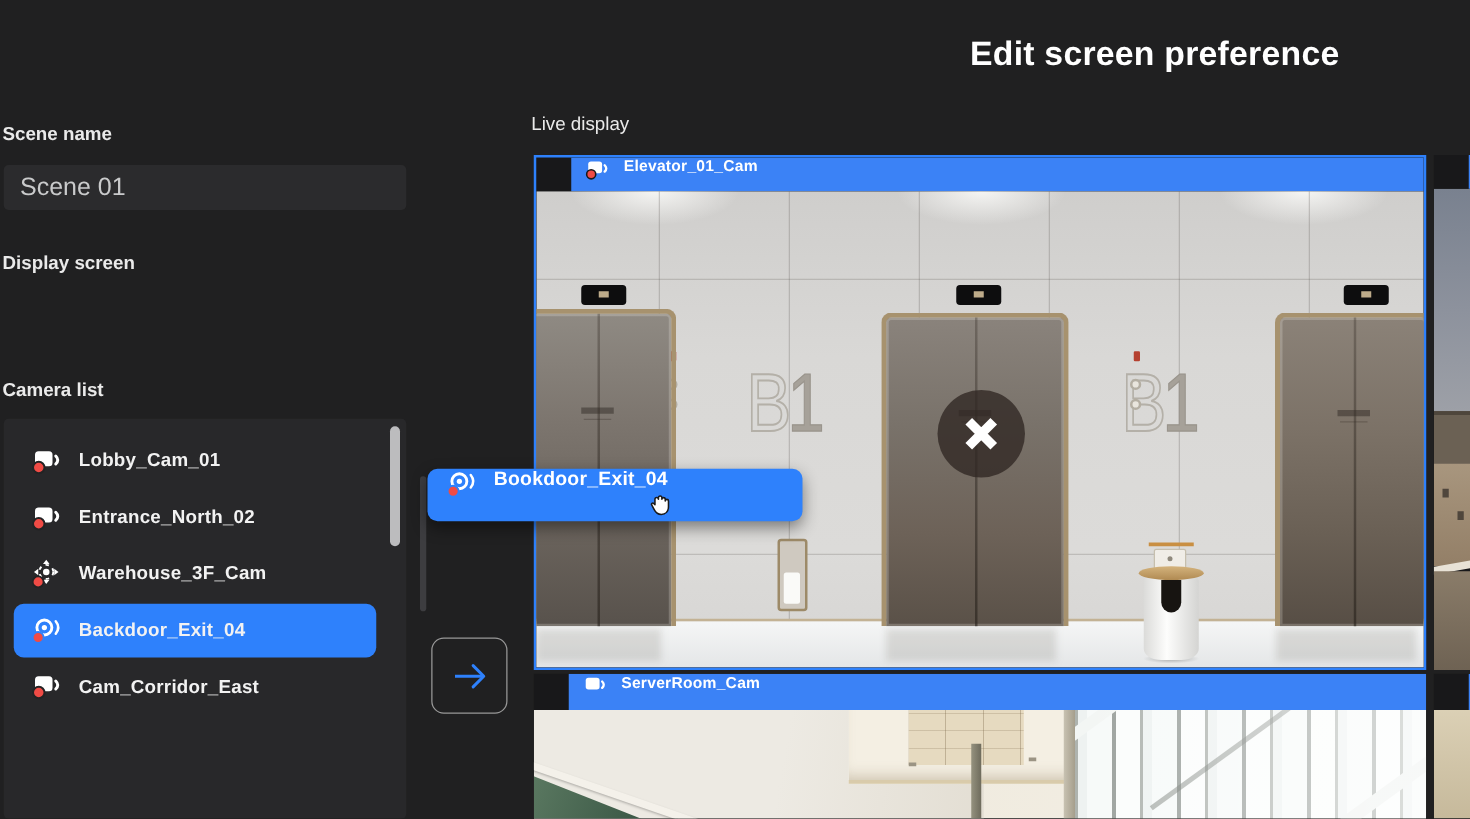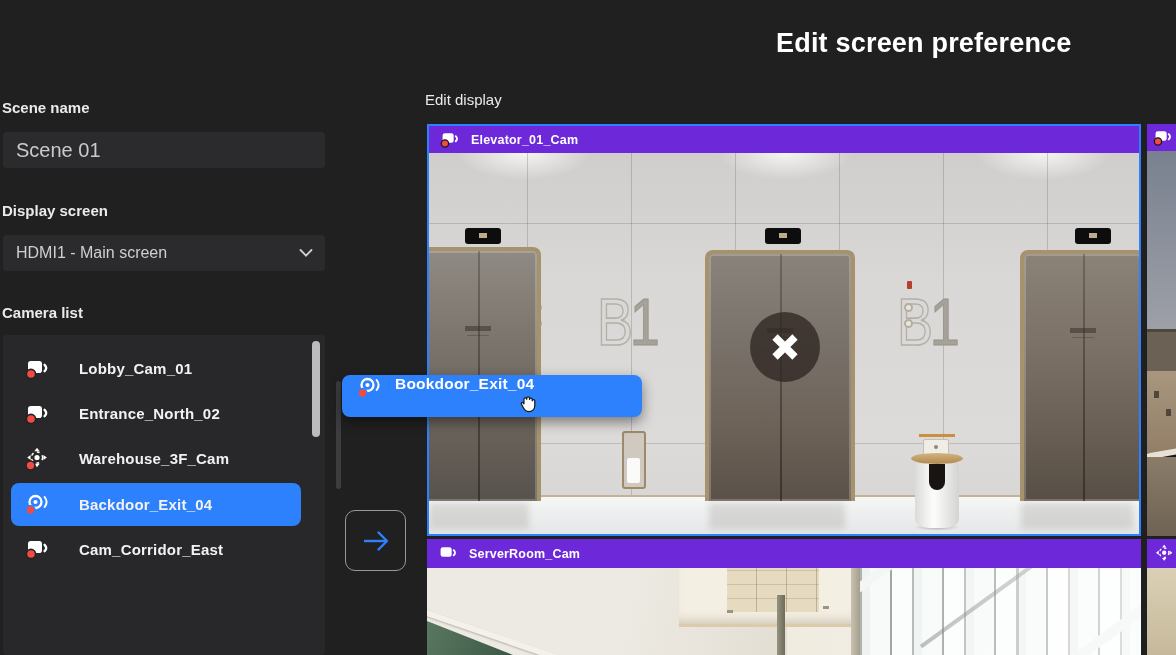--- a/index.html
+++ b/index.html
@@ -257,7 +257,7 @@
     </span>
   </div>
 
-  <div class="live-label">Edit display</div>
+  <div class="live-label">Live display</div>
 
   <div class="tile tile-main">
     <div class="tile-head">

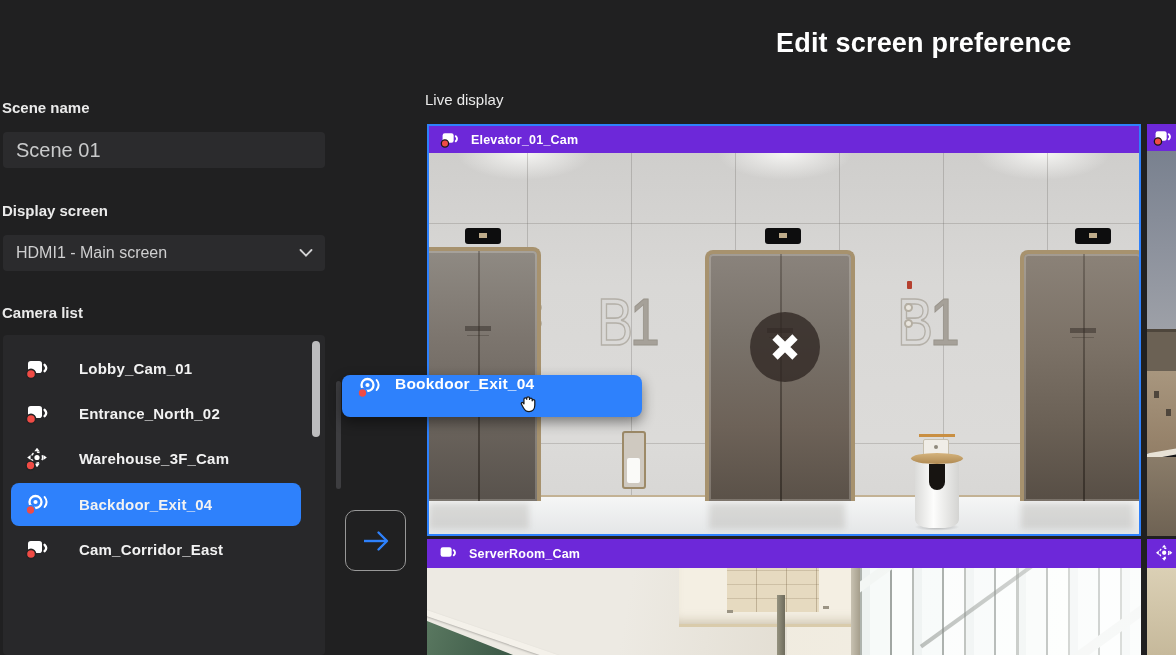--- a/index.html
+++ b/index.html
@@ -50,7 +50,7 @@
   .tile-bottom{left:427px;top:539px;width:714px;height:116px;}
   .tile-r1{left:1147px;top:124px;width:220px;height:412px;}
   .tile-r2{left:1147px;top:539px;width:220px;height:116px;}
-  .tile-head{position:relative;height:27px;background:#6d28d9;display:flex;align-items:center;padding-left:11px;}
+  .tile-head{position:relative;height:27px;background:#3b82f6;display:flex;align-items:flex-start;padding-left:11px;margin-left:28px;}
   .tile-bottom .tile-head{height:29px;}
   .tile-r2 .tile-head{height:29px;padding-left:7px;}
   .tile-r1 .tile-head{padding-left:6px;}

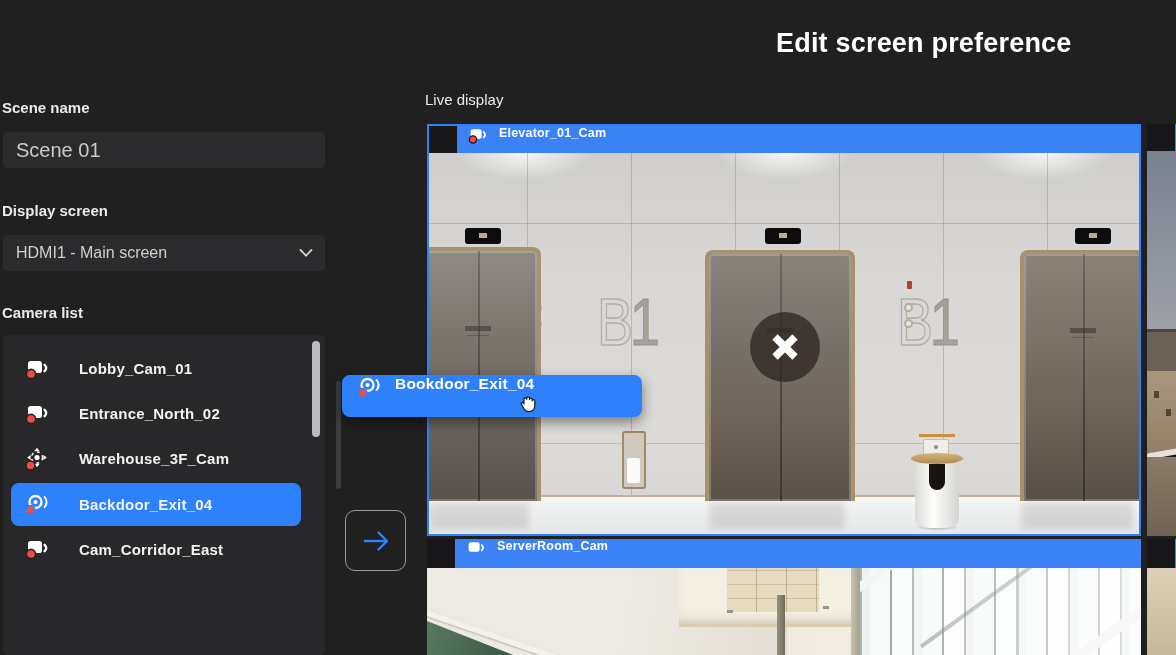--- a/index.html
+++ b/index.html
@@ -163,14 +163,6 @@
   <input class="txt-input" value="Scene 01" style="">
 
   <div class="fld-label lbl-display">Display screen</div>
-  <div class="dropdown">
-    <span class="dd-value">HDMI1 - Main screen</span>
-    <span class="chev">
-      <svg width="14" height="9" viewBox="0 0 14 9">
-          <path d="M1.5 1 L7 6.6 L12.5 1" stroke="#d2d2d3" stroke-width="1.8" fill="none" stroke-linecap="round"></path>
-        </svg>
-    </span>
-  </div>
 
   <div class="fld-label lbl-cams">Camera list</div>
 

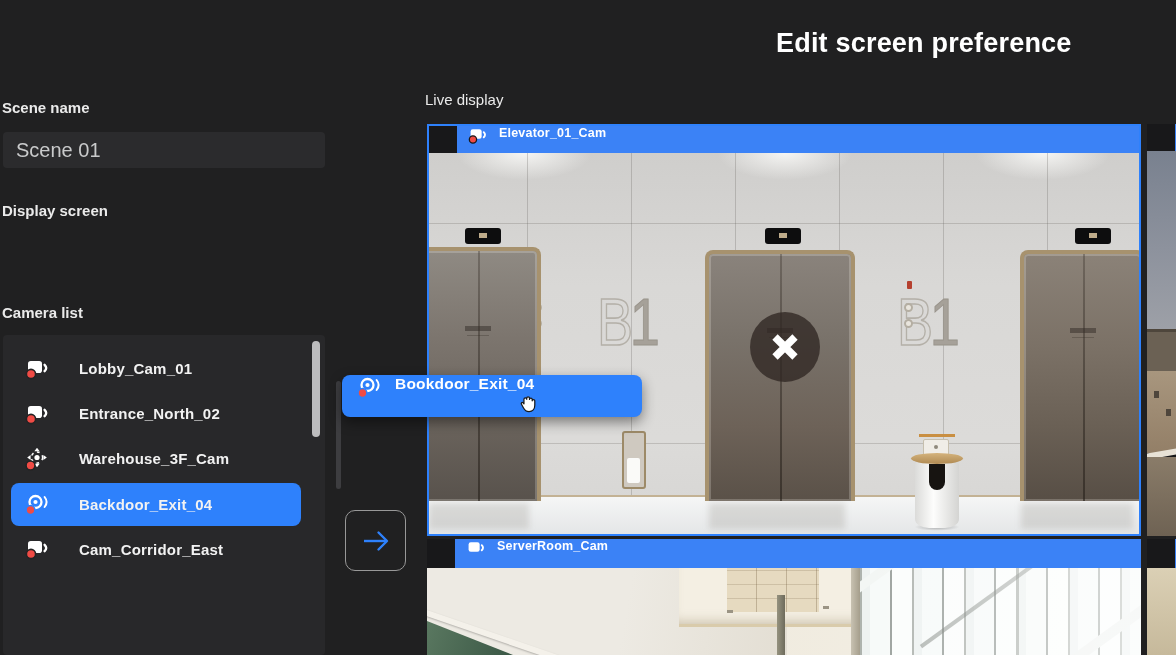--- a/index.html
+++ b/index.html
@@ -27,7 +27,7 @@
   .row-bg{position:absolute;left:8px;right:24px;top:1px;bottom:1px;border-radius:8px;}
   .cam-row.selected .row-bg{background:#2E81FC;}
   .cam-icon{position:relative;margin-left:22px;width:26px;height:24px;flex:0 0 auto;}
-  .cam-name{position:relative;margin-left:28px;font-size:15px;font-weight:600;color:#f2f2f2;letter-spacing:.2px;}
+  .cam-name{position:relative;margin-left:12px;font-size:15px;font-weight:600;color:#f2f2f2;letter-spacing:.2px;}
   .list-scroll{position:absolute;right:5px;top:6px;width:8px;height:96px;border-radius:4px;background:#bcbcbe;}
   .outer-scroll{position:absolute;left:336px;top:381px;width:5px;height:108px;border-radius:3px;background:#3d3d40;}
 

